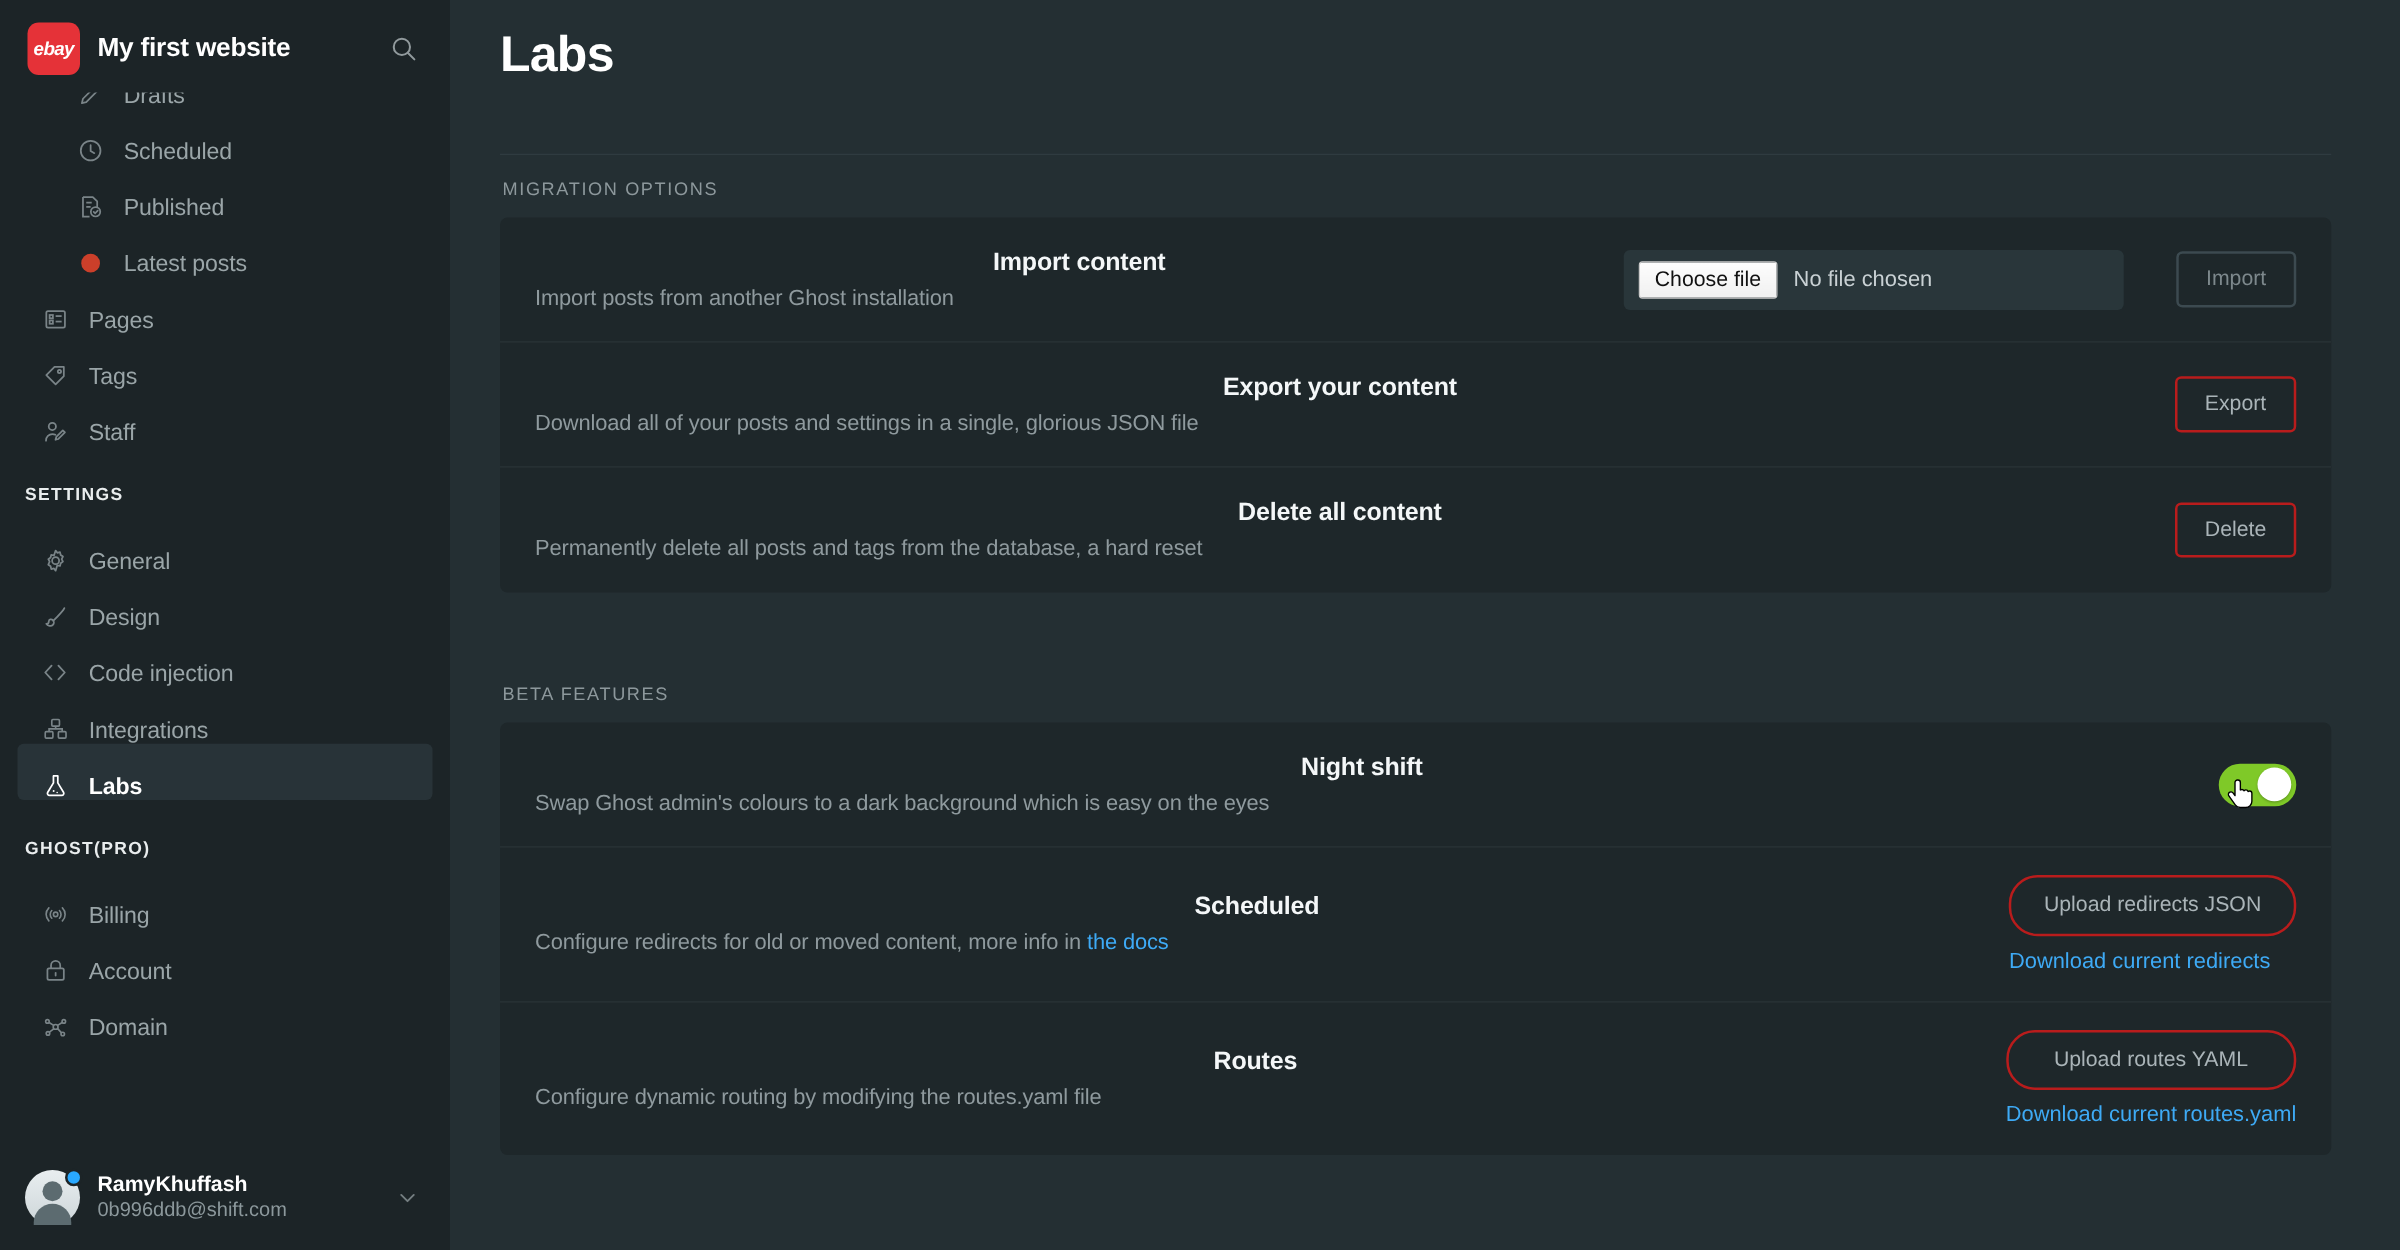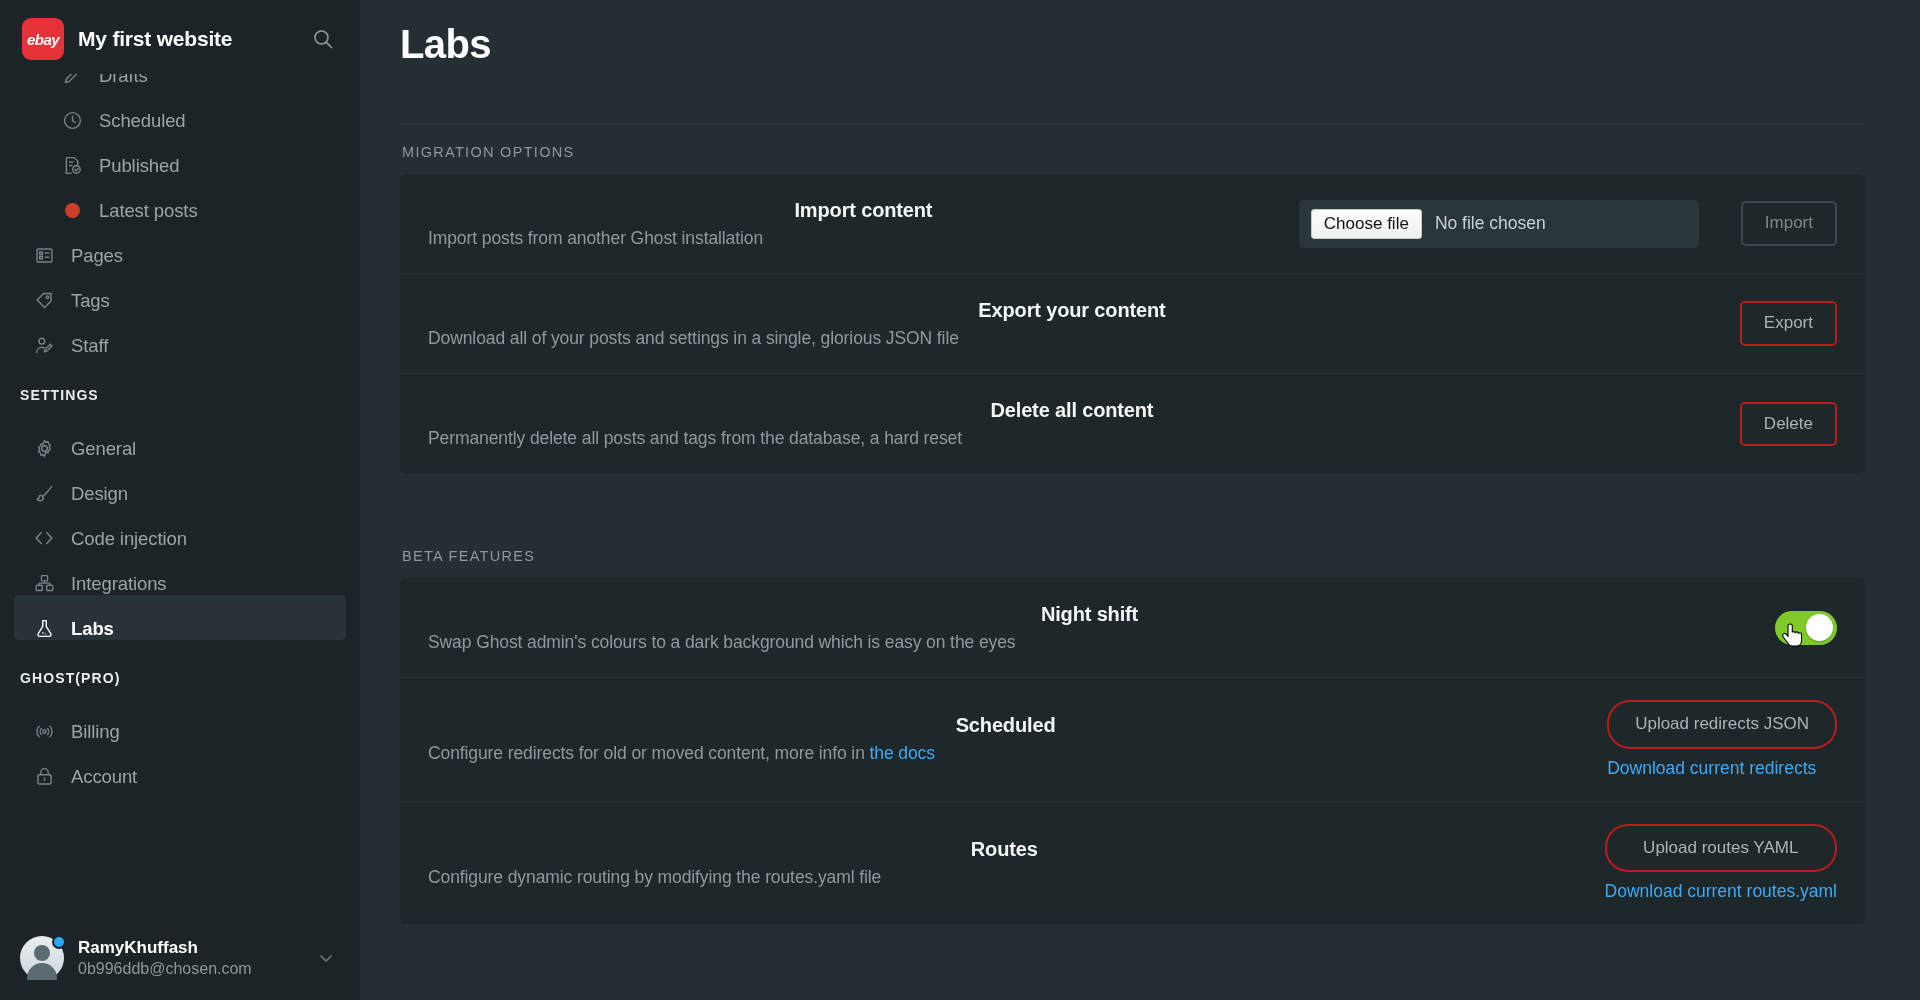--- a/index.html
+++ b/index.html
@@ -368,6 +368,19 @@
         <span>Account</span>
       </div>
 
+      <div class="nav-item">
+        <span class="ico">
+          <svg width="21" height="21" viewBox="0 0 24 24" fill="none" stroke="#8f9a9e" stroke-width="1.5">
+            <circle cx="12" cy="12" r="2.2"></circle>
+            <circle cx="4.5" cy="7" r="1.6"></circle>
+                <circle cx="19.5" cy="7" r="1.6"></circle>
+            <circle cx="5" cy="18" r="1.6"></circle>
+                <circle cx="18.5" cy="18.5" r="1.6"></circle>
+            <path d="M10.2 10.6L6 8M13.8 10.6L18 8M10.6 13.6L6.3 16.8M13.6 13.4L17.2 17.2"></path>
+          </svg>
+        </span>
+        <span>Domain</span>
+      </div>
 
       </div>
     </div>

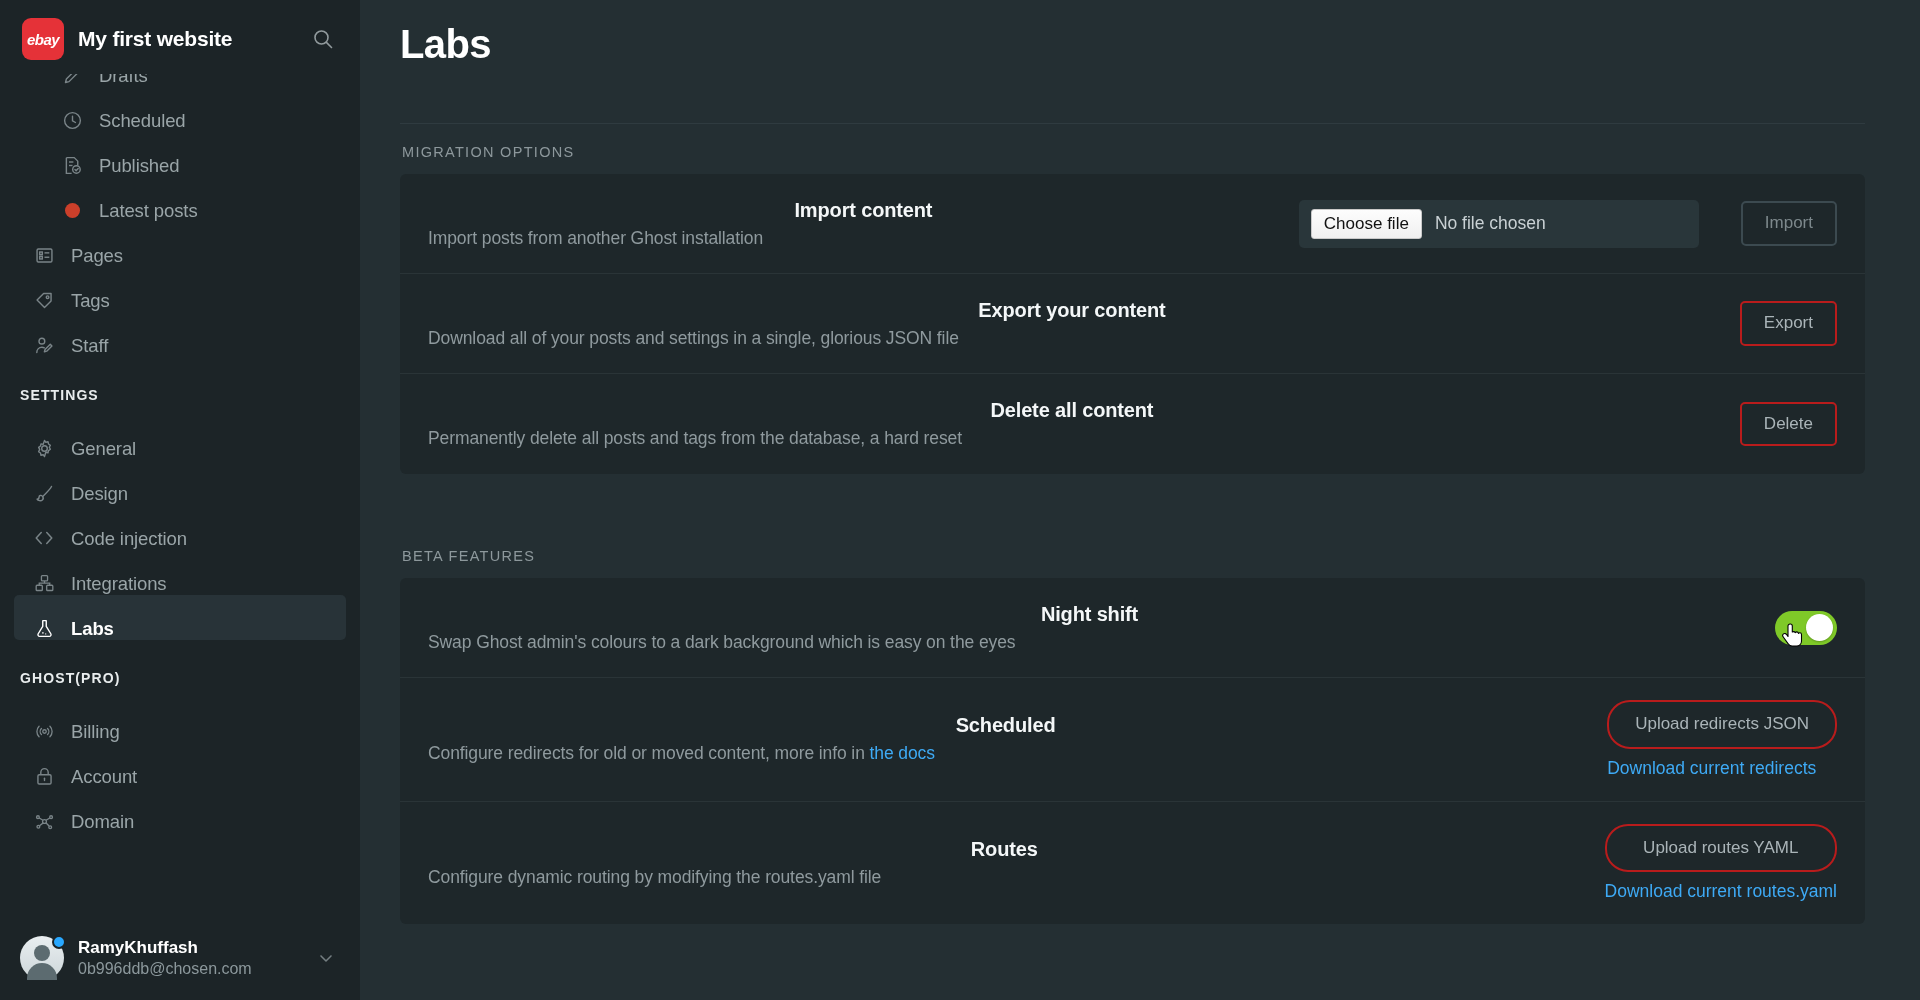--- a/index.html
+++ b/index.html
@@ -393,7 +393,7 @@
       </div>
       <div class="user-meta">
         <div class="user-name">RamyKhuffash</div>
-        <div class="user-mail">0b996ddb@chosen.com</div>
+        <div class="user-mail">0b996ddb@shift.com</div>
       </div>
       <div class="chev">
         <svg width="20" height="20" viewBox="0 0 24 24" fill="none" stroke="#9aa5a8" stroke-width="1.8">

